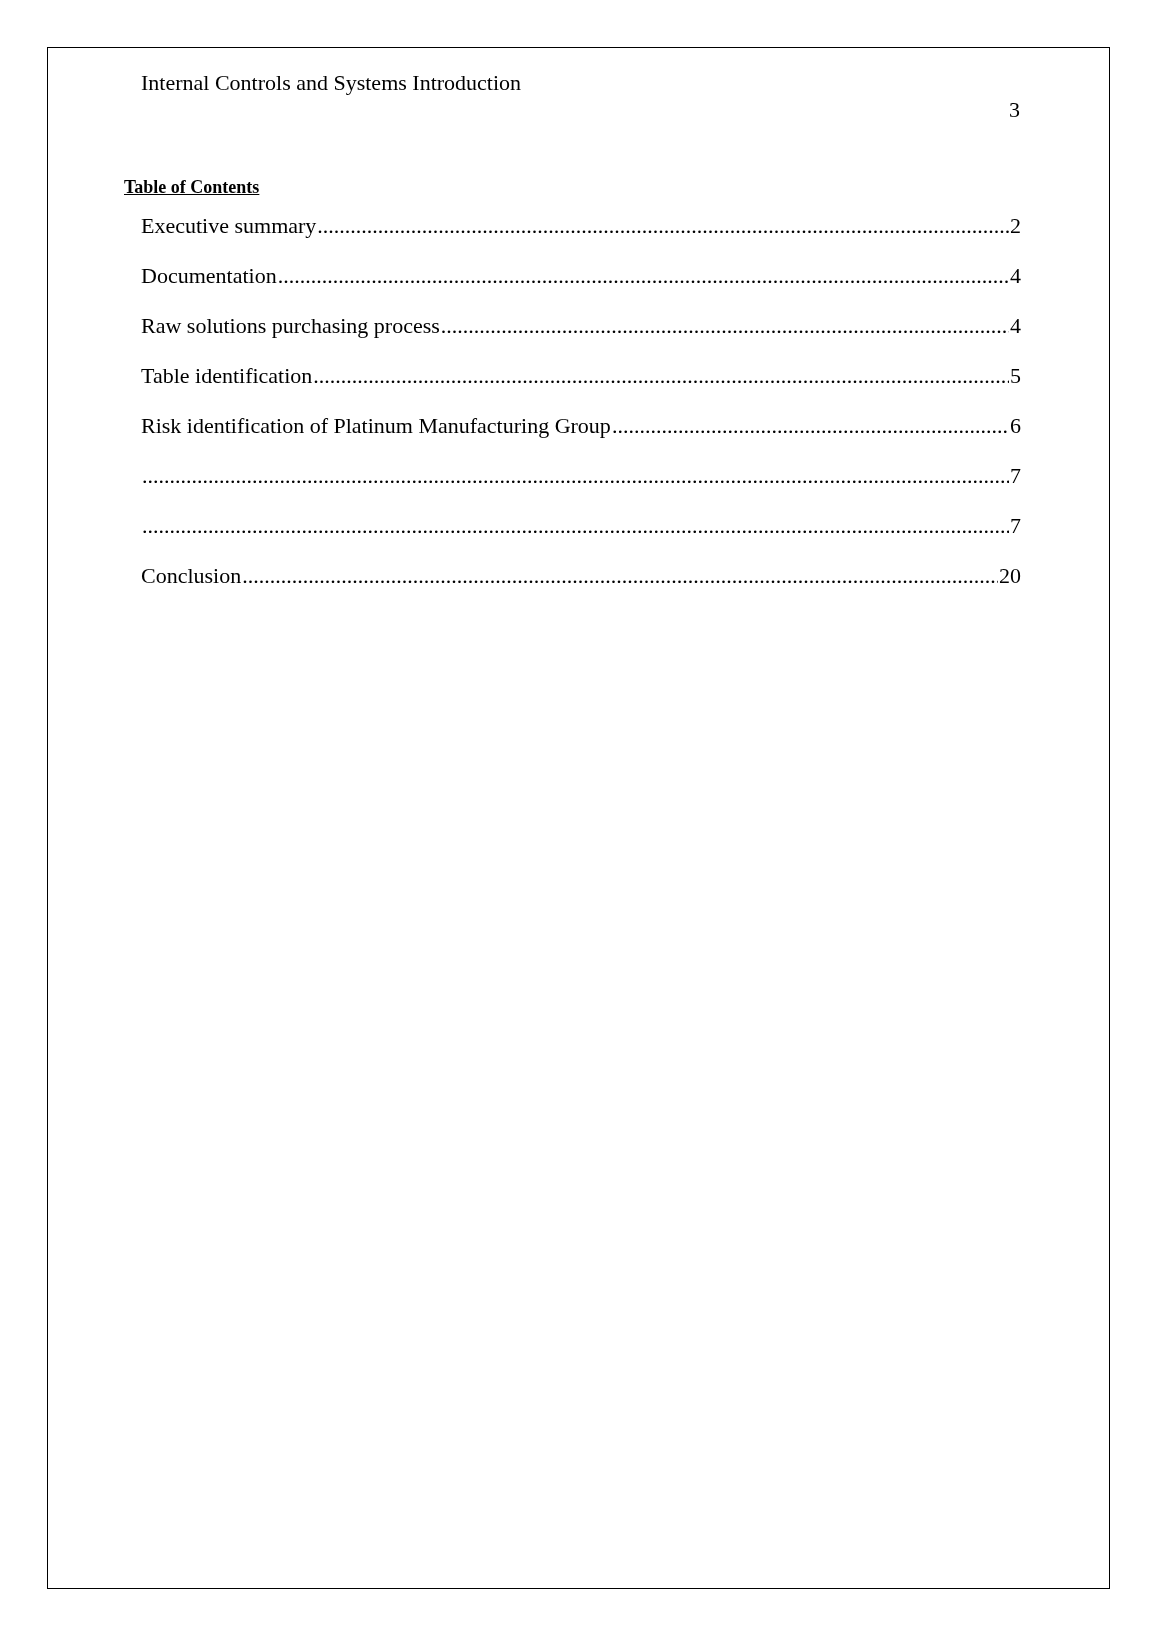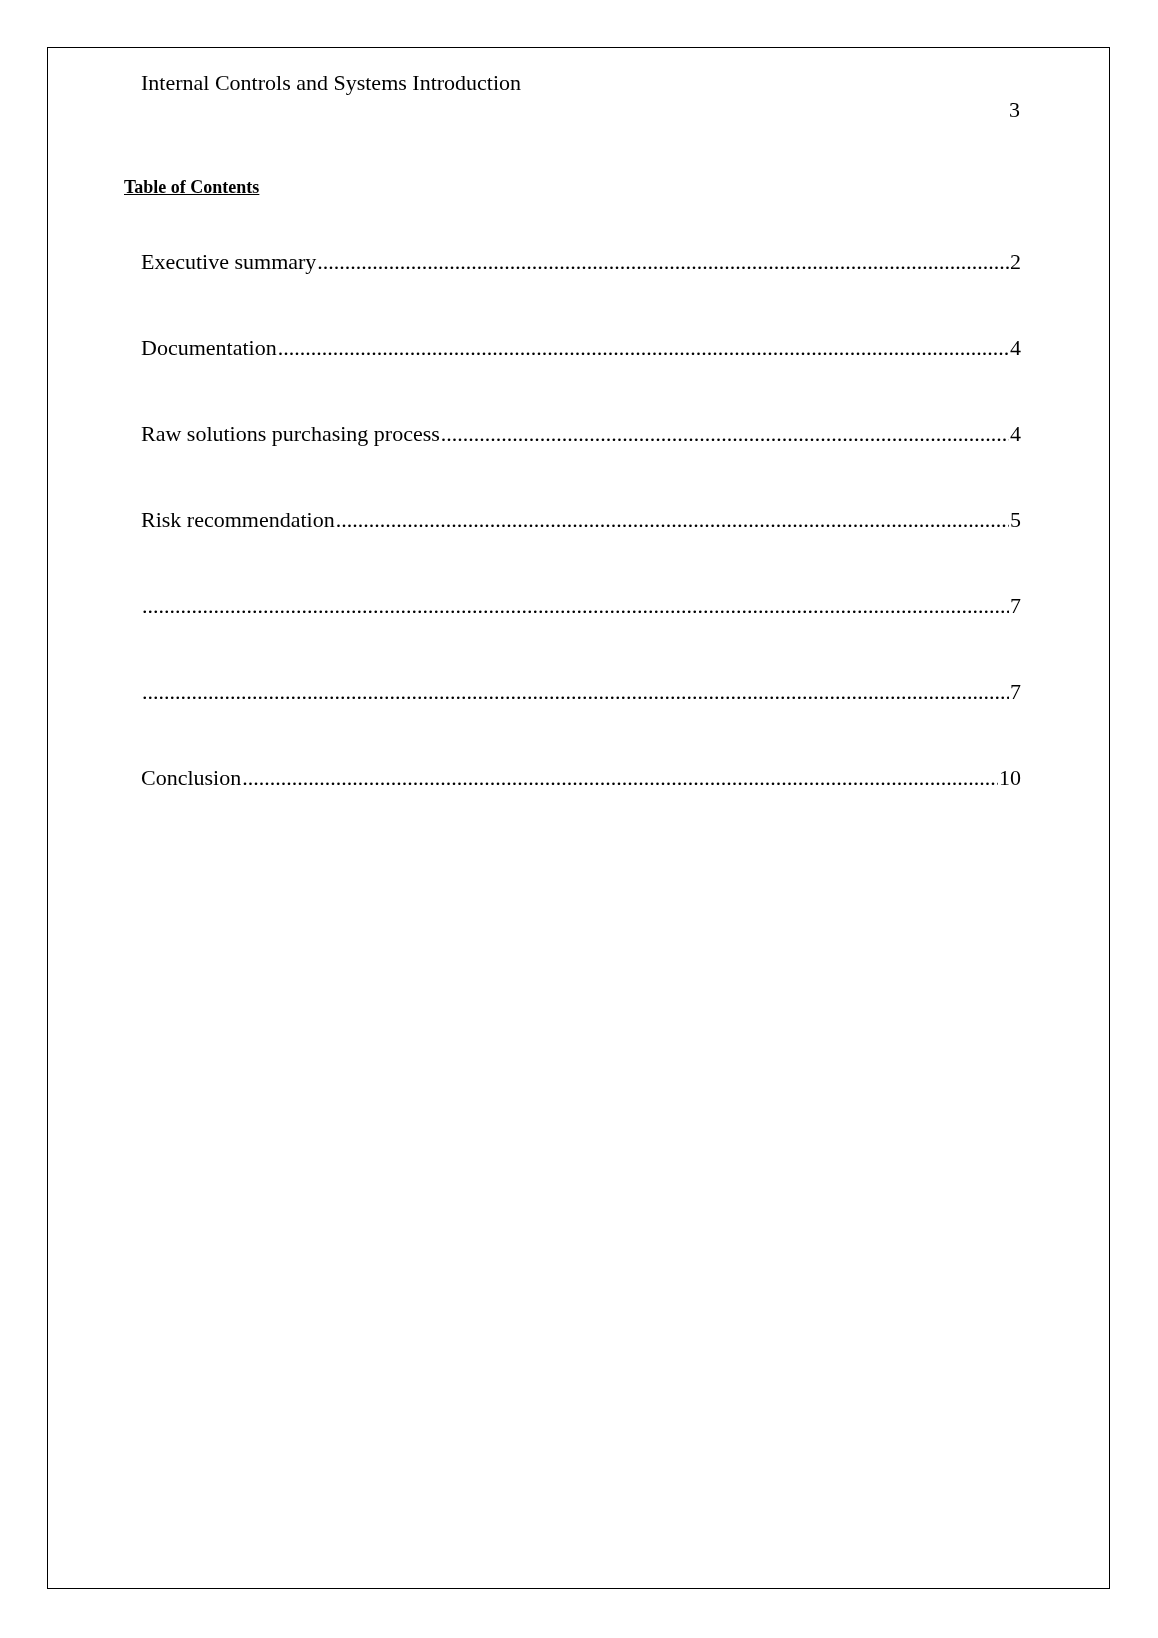--- a/index.html
+++ b/index.html
@@ -11,7 +11,7 @@
     .page-number { position: absolute; right: 138px; top: 97px; font-size: 22px; line-height: 26px; }
     .toc-heading { position: absolute; left: 124px; top: 174px; font-size: 18px; font-weight: bold; line-height: 26px; text-decoration: underline; }
     .toc-list { position: absolute; left: 141px; top: 213px; width: 880px; margin: 0; padding: 0; list-style: none; }
-    .toc-entry { display: flex; align-items: baseline; font-size: 22px; line-height: 26px; height: 50px; margin-top: 36px; }
+    .toc-entry { display: flex; align-items: baseline; font-size: 22px; line-height: 26px; height: 50px; }
     .toc-label { white-space: nowrap; }
     .toc-leader { flex: 1; overflow: hidden; white-space: nowrap; margin: 0 1px; letter-spacing: 0; }
     .toc-leader::after { content: "............................................................................................................................................................................................................................................................................................................"; }

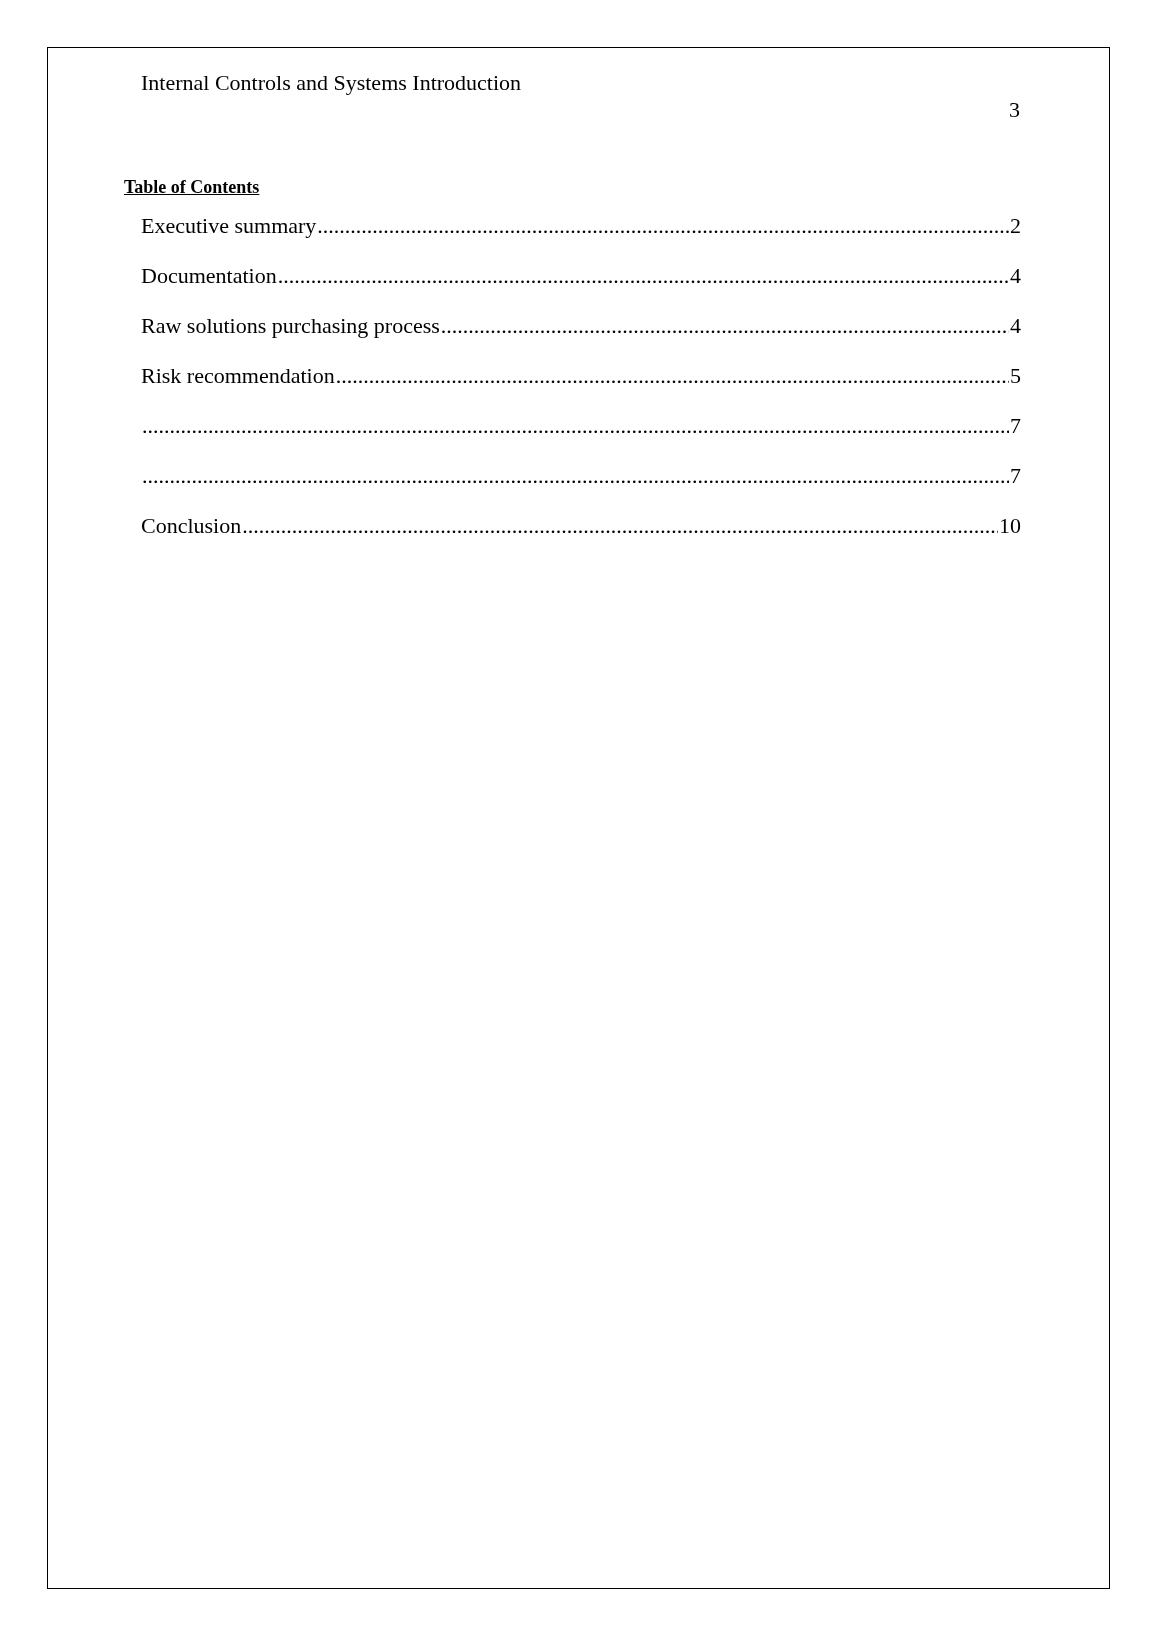--- a/index.html
+++ b/index.html
@@ -44,7 +44,7 @@
     <span class="toc-page">4</span>
   </li>
   <li class="toc-entry">
-    <span class="toc-label">Risk recommendation</span>
+    <span class="toc-label">Table identification</span>
     <span class="toc-leader"></span>
     <span class="toc-page">5</span>
   </li>

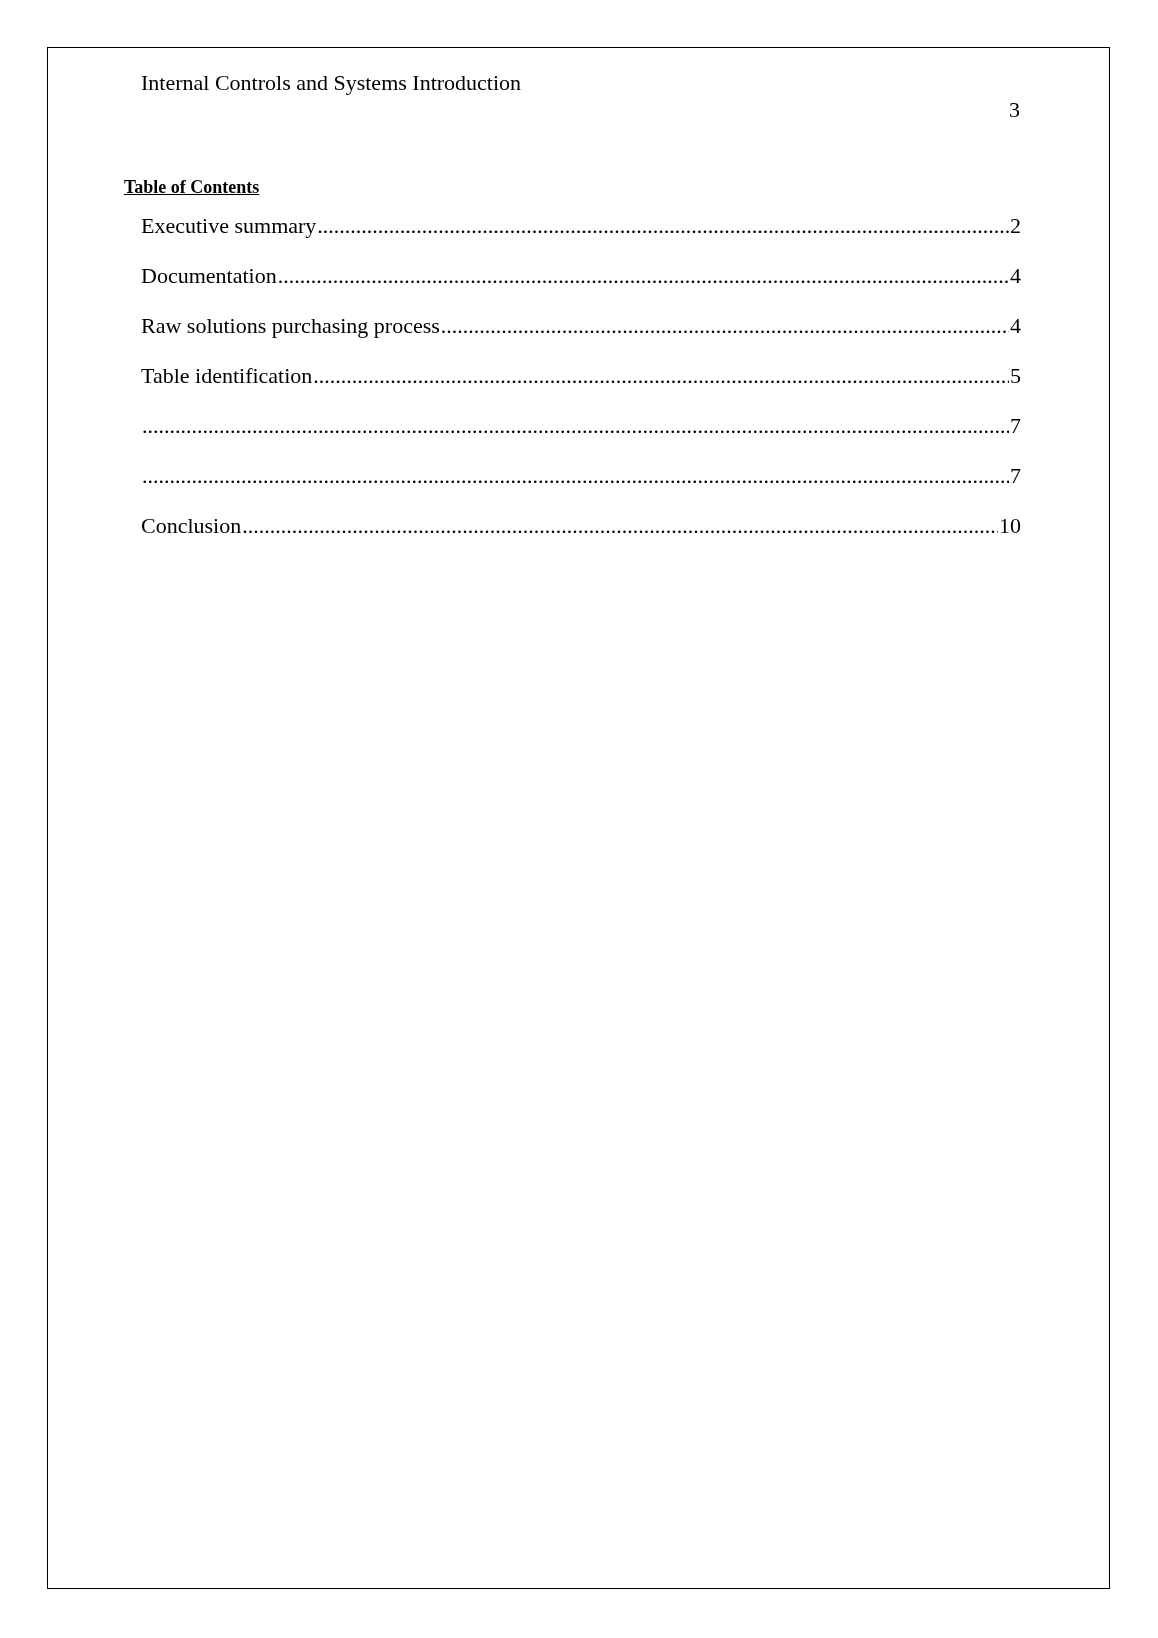--- a/index.html
+++ b/index.html
@@ -49,6 +49,11 @@
     <span class="toc-page">5</span>
   </li>
   <li class="toc-entry">
+    <span class="toc-label">Risk identification of Platinum Manufacturing Group</span>
+    <span class="toc-leader"></span>
+    <span class="toc-page">6</span>
+  </li>
+  <li class="toc-entry">
     <span class="toc-leader"></span>
     <span class="toc-page">7</span>
   </li>

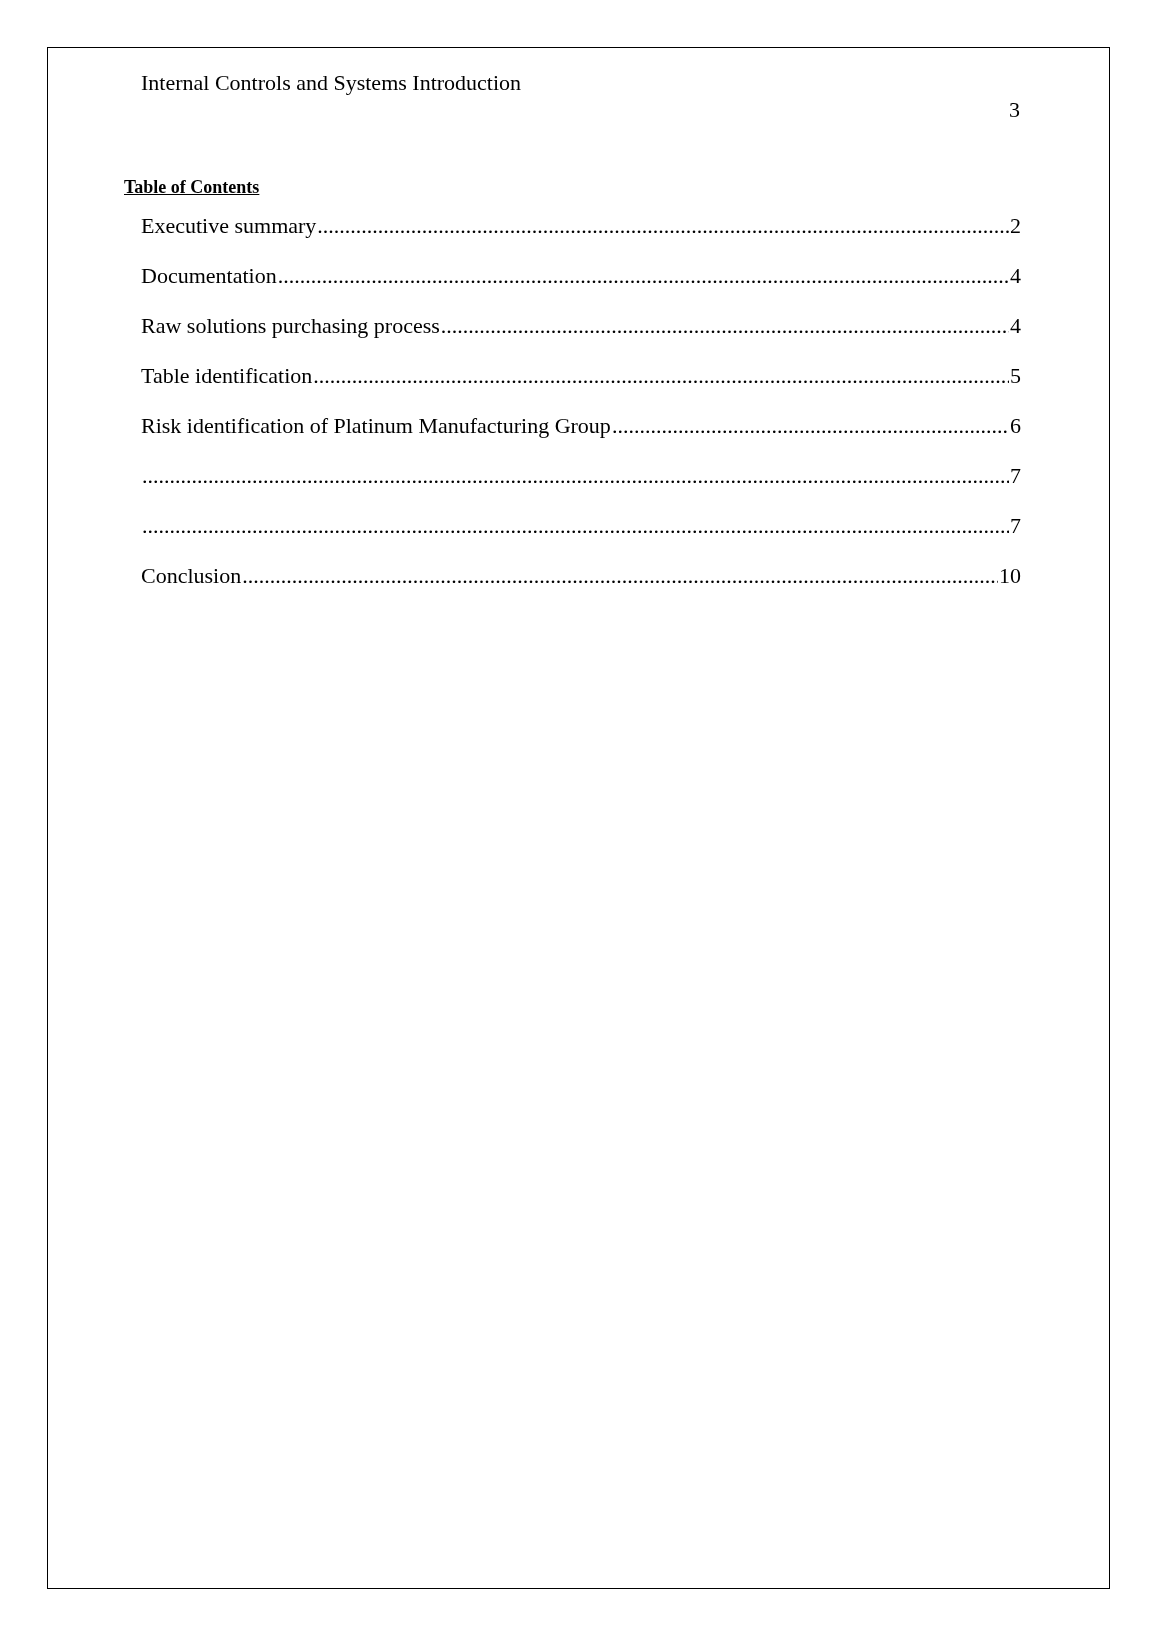--- a/index.html
+++ b/index.html
@@ -64,7 +64,7 @@
   <li class="toc-entry">
     <span class="toc-label">Conclusion</span>
     <span class="toc-leader"></span>
-    <span class="toc-page">10</span>
+    <span class="toc-page">20</span>
   </li>
 </ul>
 

